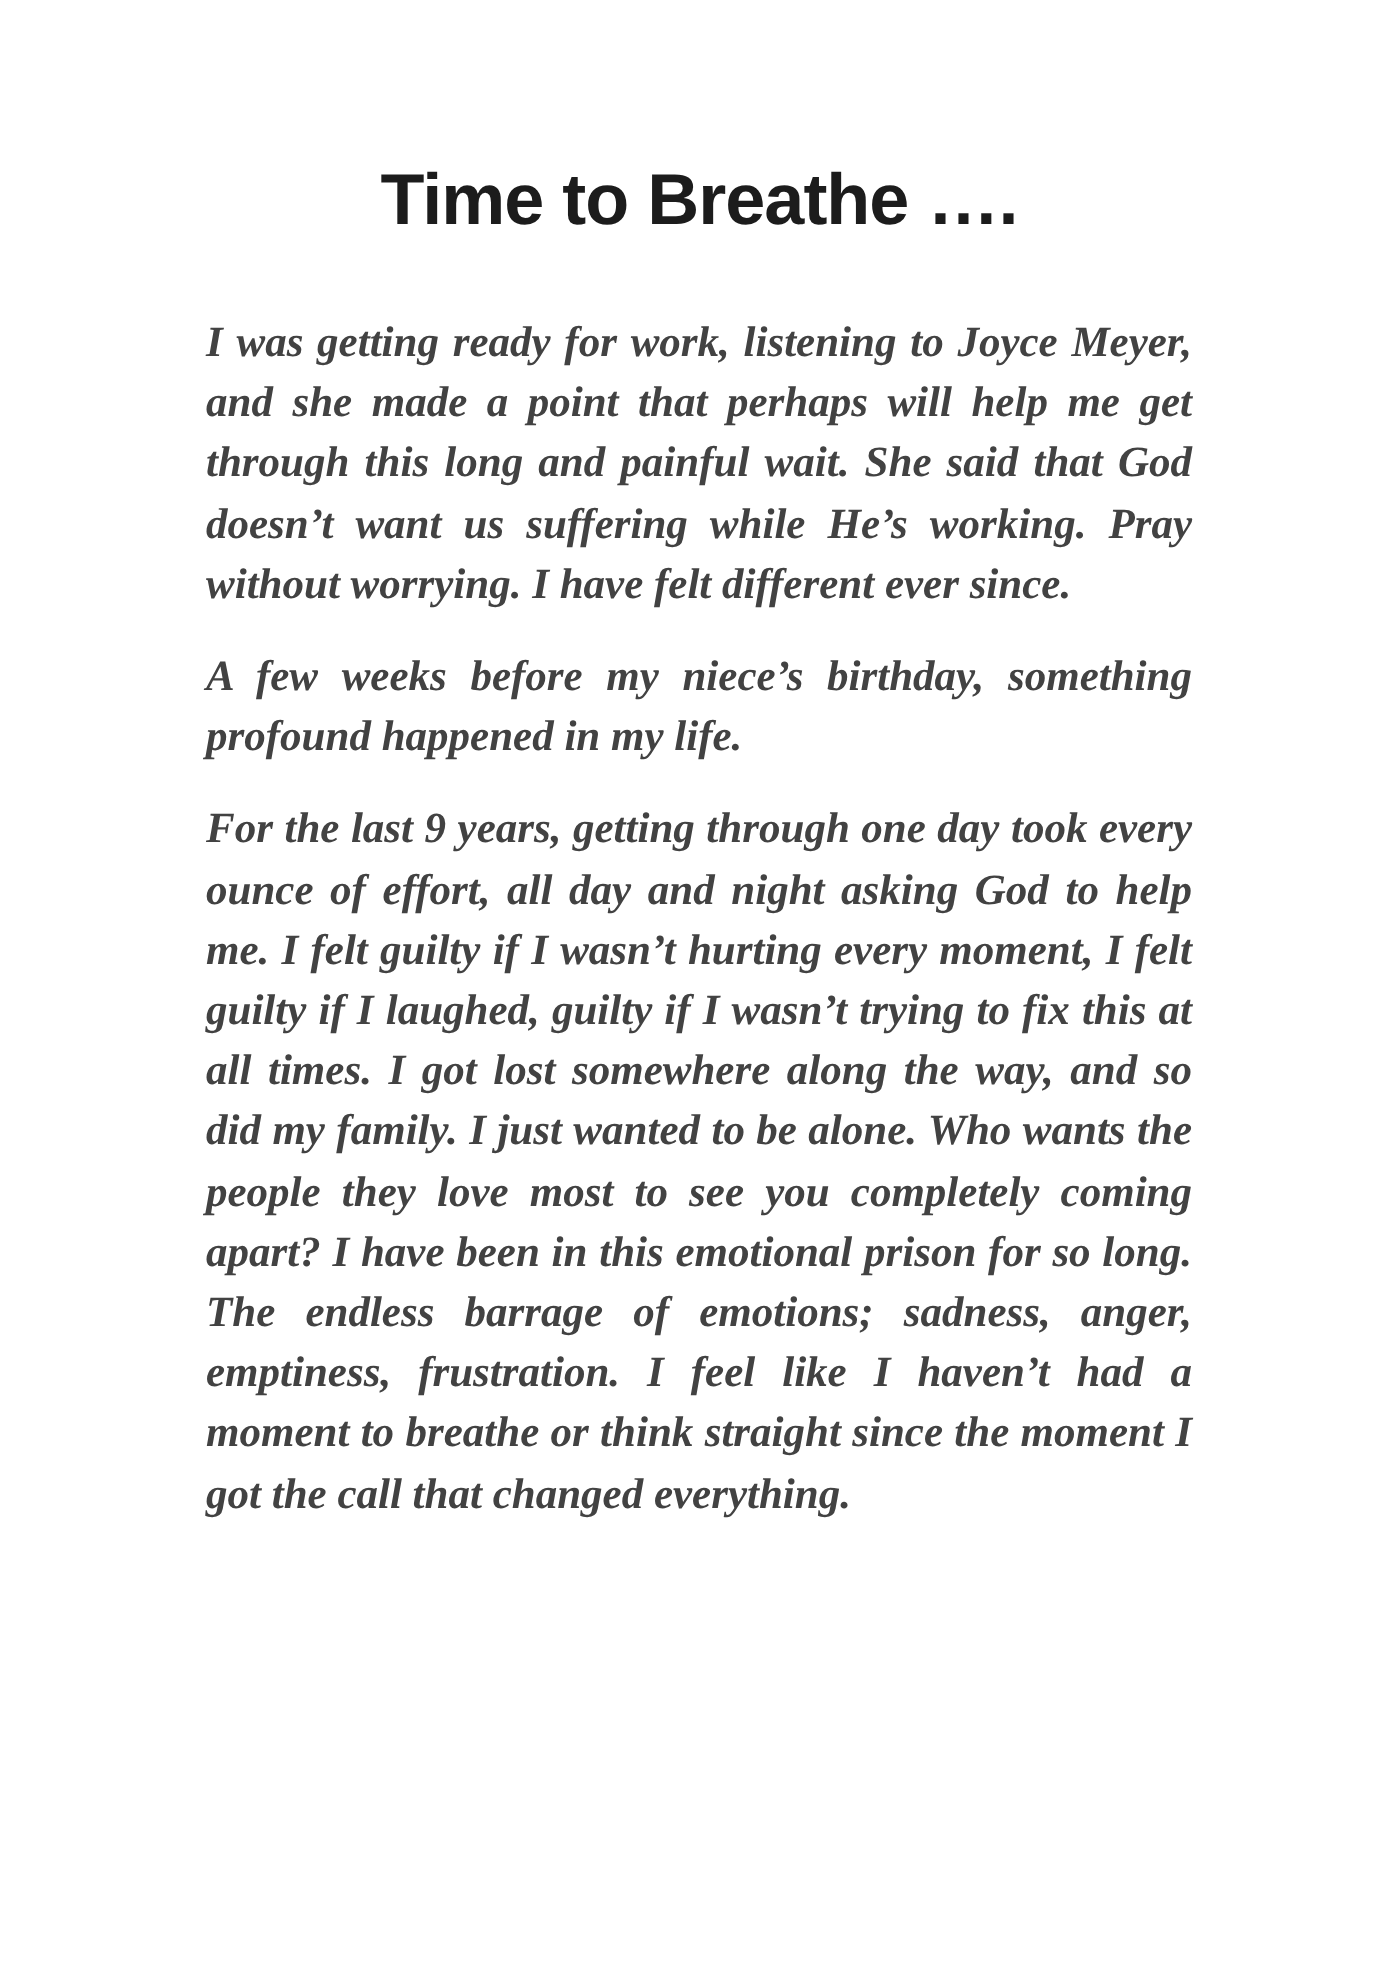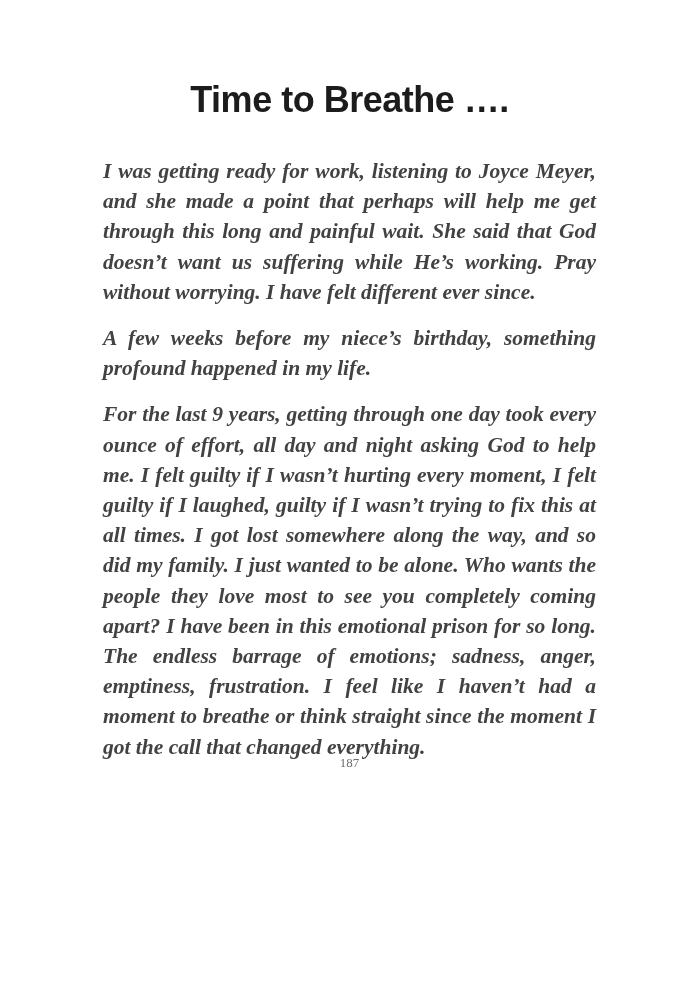--- a/index.html
+++ b/index.html
@@ -65,7 +65,6 @@
     <p class="para">For the last 9 years, getting through one day took every ounce of effort, all day and night asking God to help me. I felt guilty if I wasn’t hurting every moment, I felt guilty if I laughed, guilty if I wasn’t trying to fix this at all times. I got lost somewhere along the way, and so did my family. I just wanted to be alone. Who wants the people they love most to see you completely coming apart? I have been in this emotional prison for so long. The endless barrage of emotions; sadness, anger, emptiness, frustration. I feel like I haven’t had a moment to breathe or think straight since the moment I got the call that changed everything.</p>
   </div>
 
-  <div class="page-number">187</div>
 </div>
 
 </body></html>

